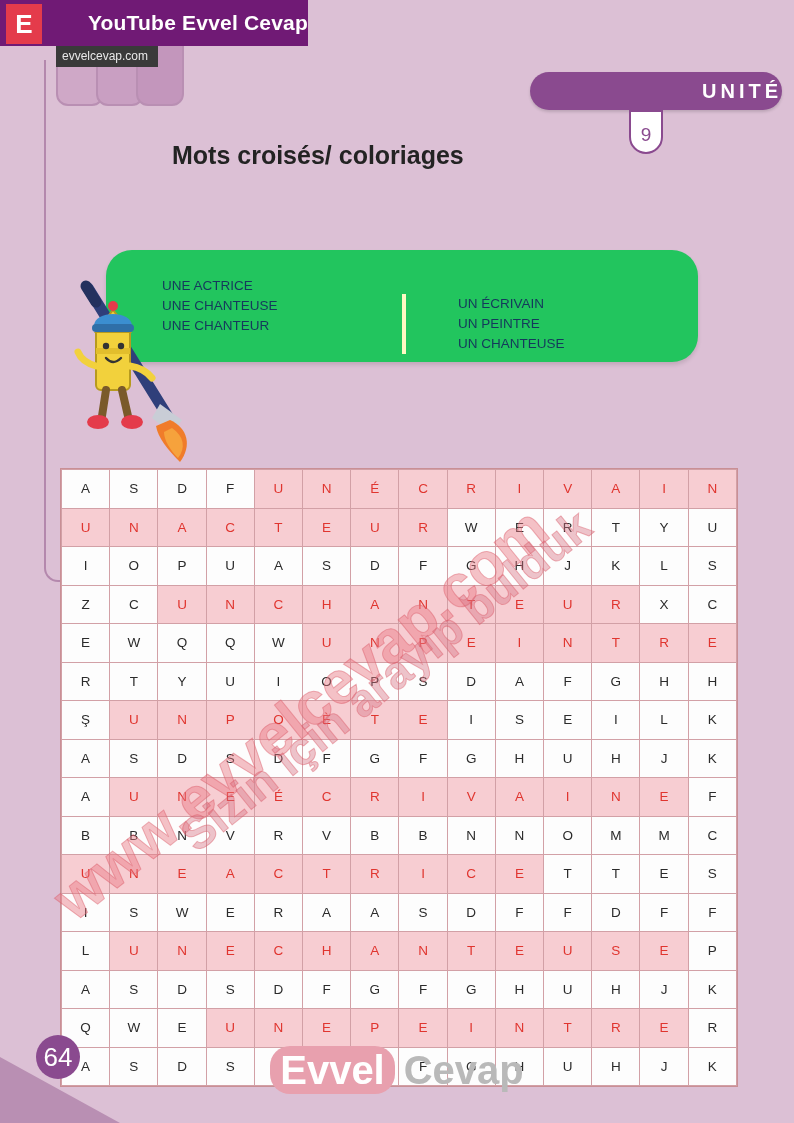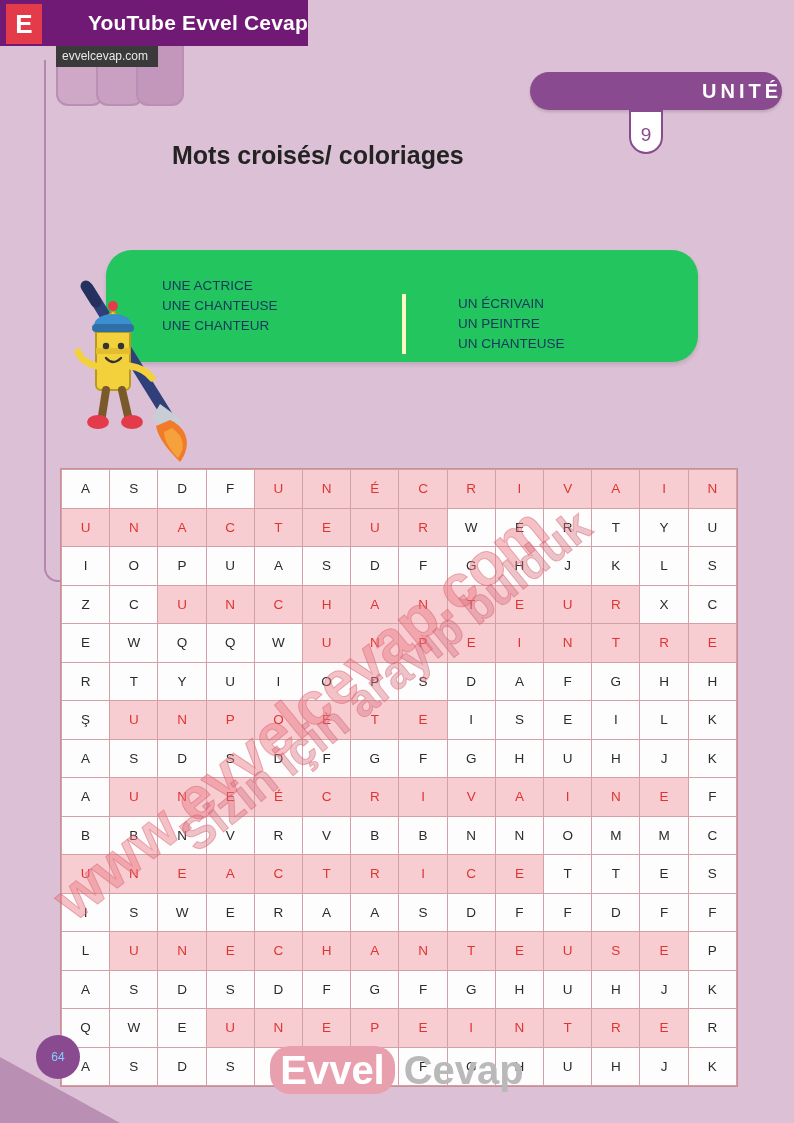--- a/index.html
+++ b/index.html
@@ -114,8 +114,8 @@
   
   .page-num{
     position:absolute;left:36px;bottom:44px;width:44px;height:44px;border-radius:50%;
-    background:#8a4a8f;color:#7dd3fc;display:flex;align-items:center;justify-content:center;
-    font-size:12px;
+    background:#8a4a8f;color:#ffffff;display:flex;align-items:center;justify-content:center;
+    font-size:26px;
   }
   .corner{
     position:absolute;left:0;bottom:0;width:120px;height:110px;

